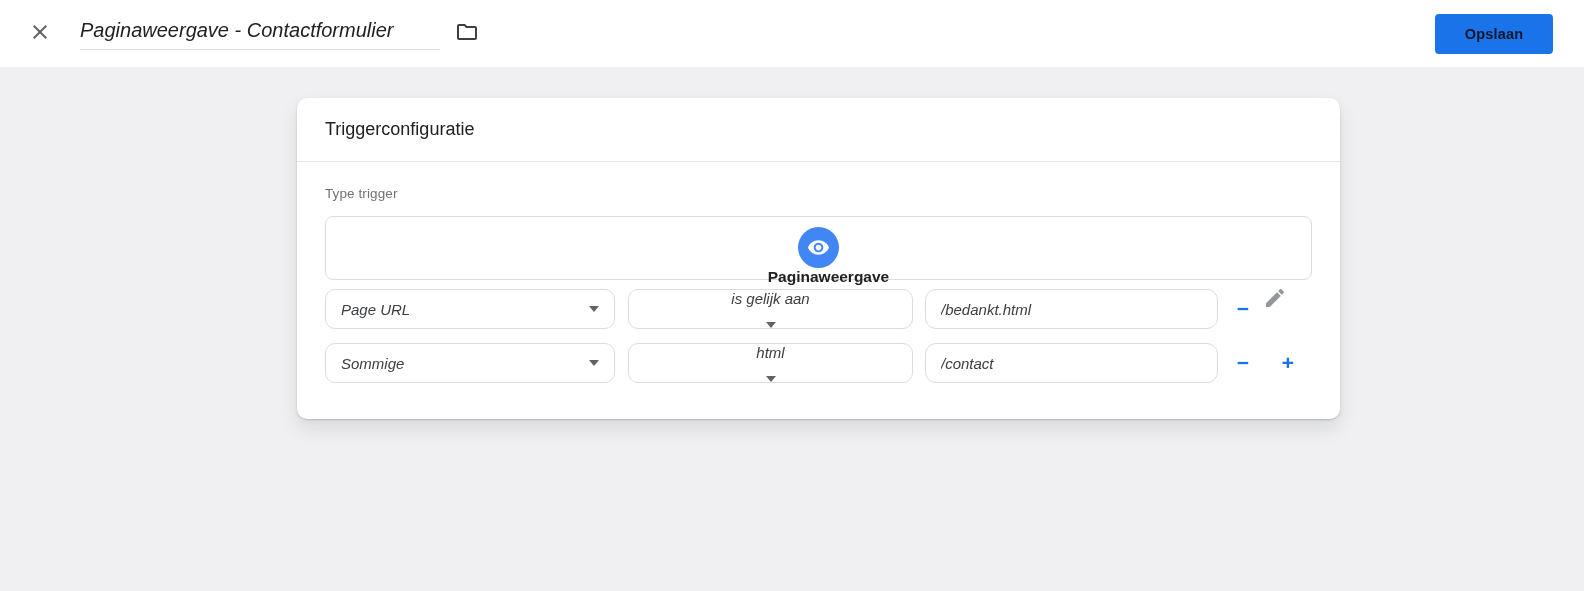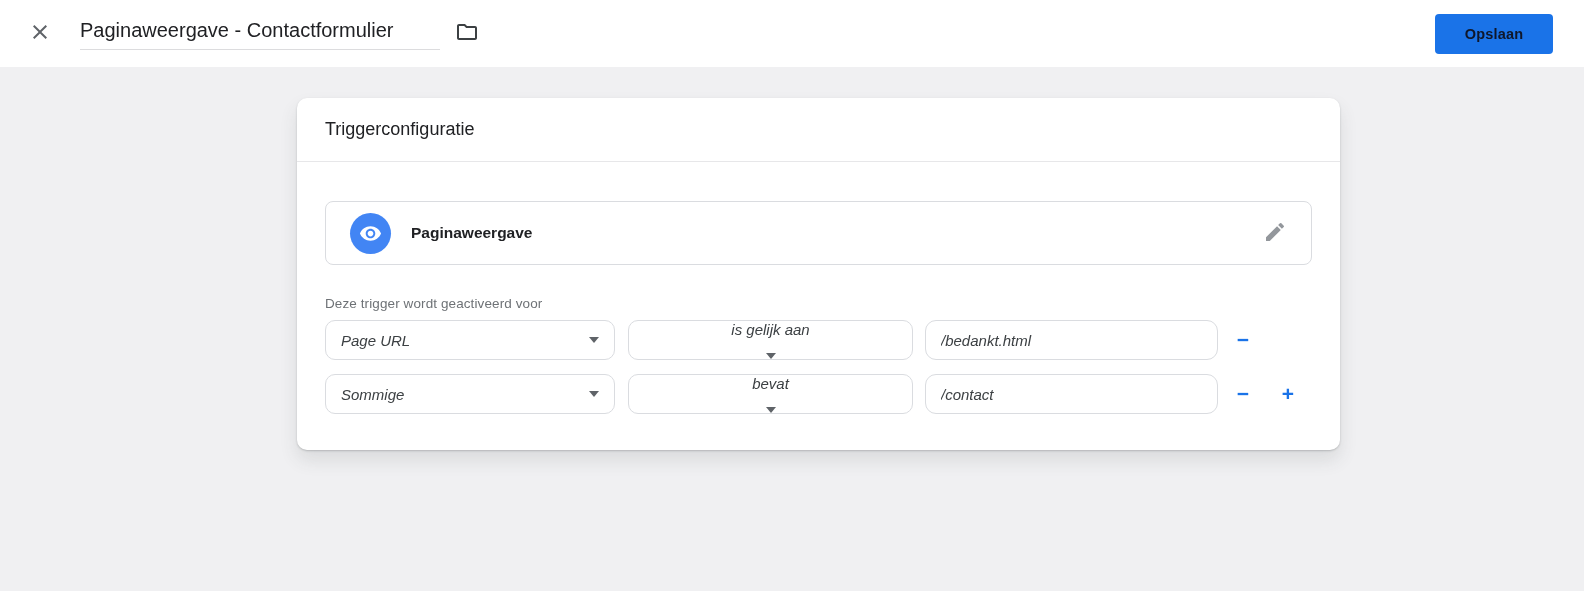--- a/index.html
+++ b/index.html
@@ -32,6 +32,7 @@
     min-width: 360px;
     white-space: nowrap;
     cursor: text;
+    font-style: italic;
   }
   .folder-btn { margin-left: 14px; }
   .folder-btn svg { width: 26px; height: 24px; }

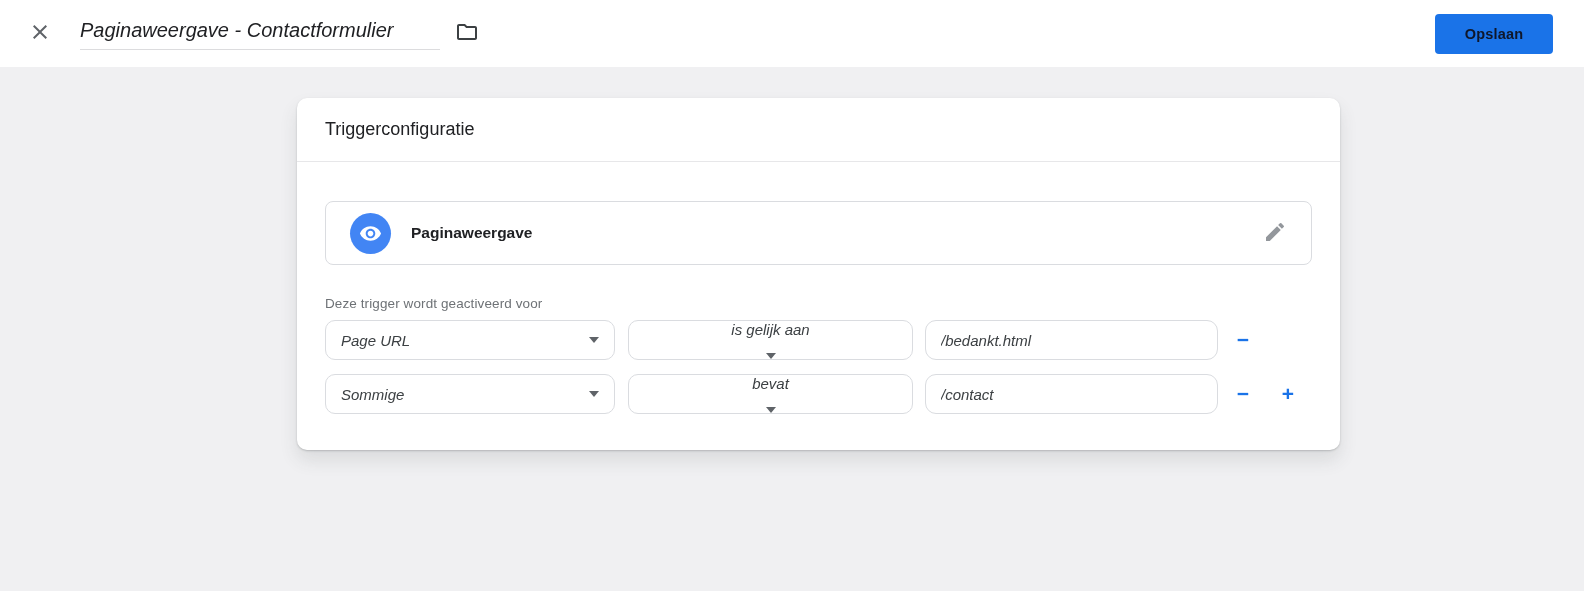--- a/index.html
+++ b/index.html
@@ -204,6 +204,7 @@
 
   <div class="card-body">
 
+    <div class="section-label">Type trigger</div>
     <div class="type-box">
       <span class="eye-circle">
         <svg viewBox="0 0 24 24">

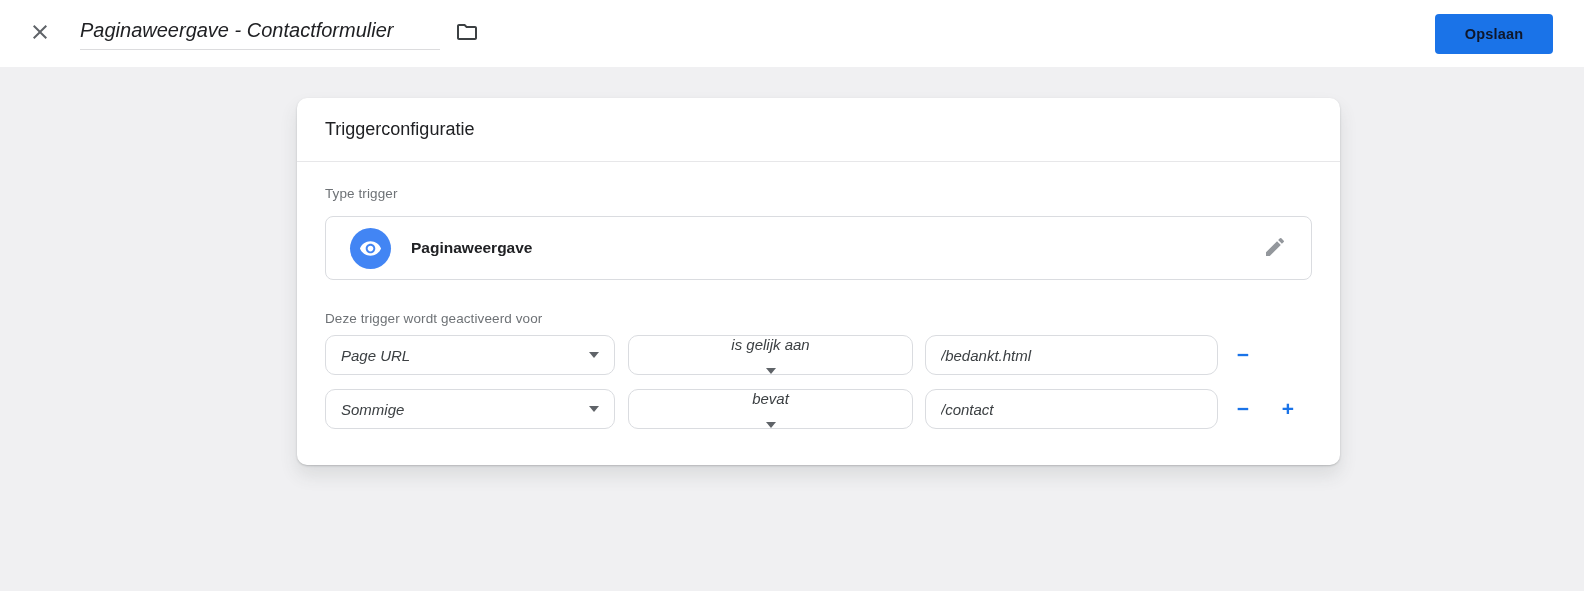--- a/index.html
+++ b/index.html
@@ -75,8 +75,9 @@
     border: 1px solid #dadce0;
     border-radius: 8px;
     display: flex; align-items: center;
-    padding: 4px 24px;
-    cursor: pointer;
+    padding: 10px 24px;
+    cursor: pointer;
+    flex-direction: column;
   }
   .eye-circle {
     width: 41px; height: 41px; border-radius: 50%;

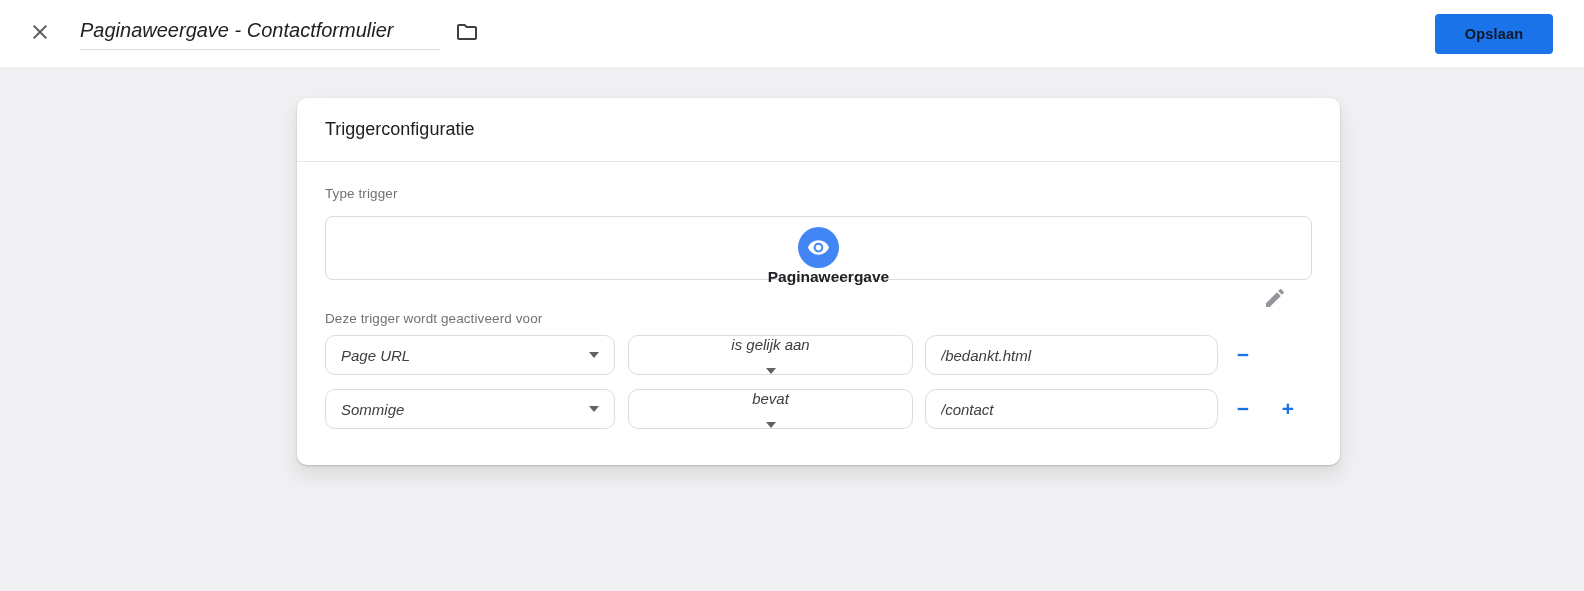--- a/index.html
+++ b/index.html
@@ -222,7 +222,6 @@
       </button>
     </div>
 
-    <div class="section-label fires-label">Deze trigger wordt geactiveerd voor</div>
 
 
     <div class="cond-rows">

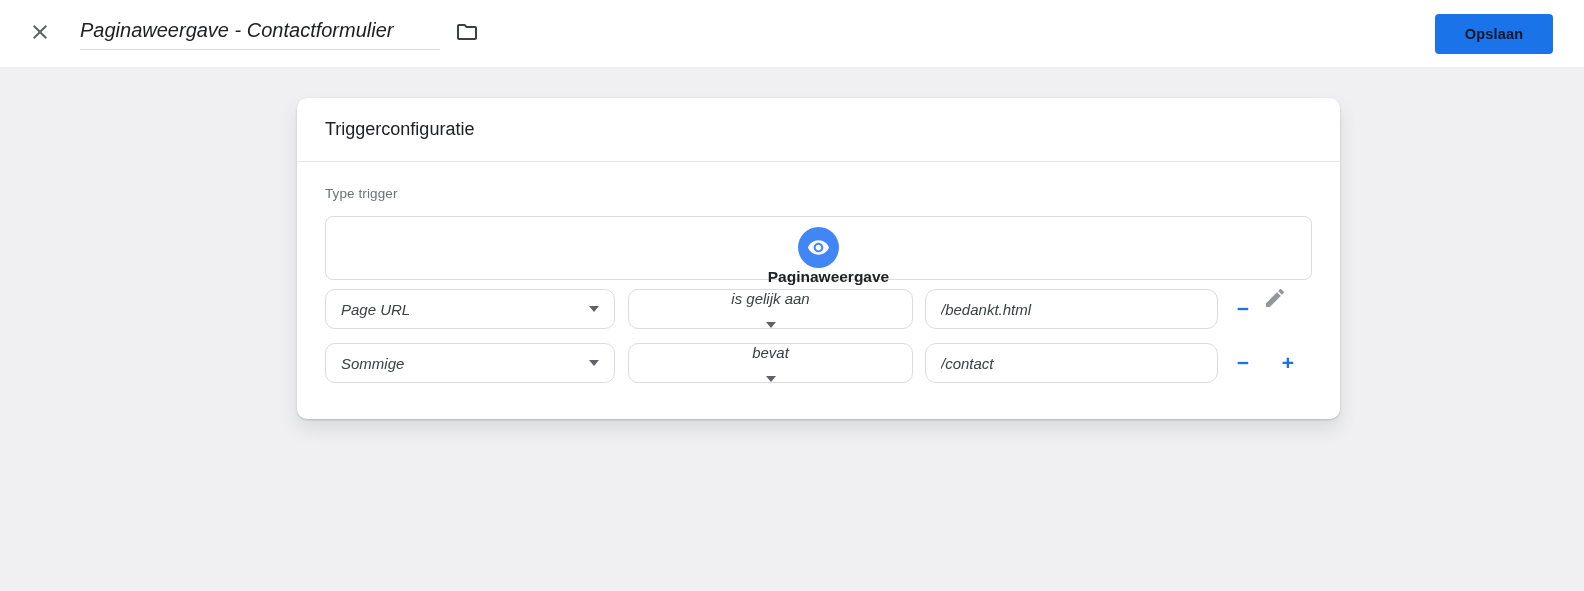--- a/index.html
+++ b/index.html
@@ -247,7 +247,7 @@
           <span class="caret"></span>
         </div>
         <div class="select-box select-operator">
-          <span>bevat</span>
+          <span>html</span>
           <span class="caret"></span>
         </div>
         <input class="value-input" type="text" value="/contact" style="">

